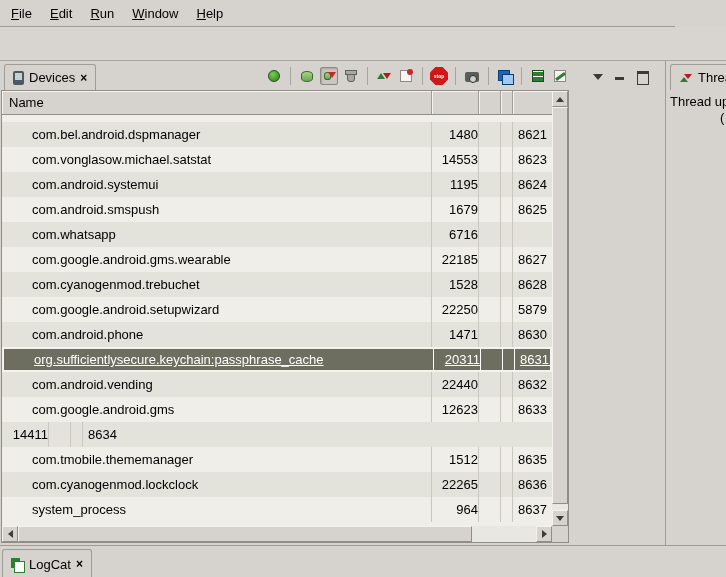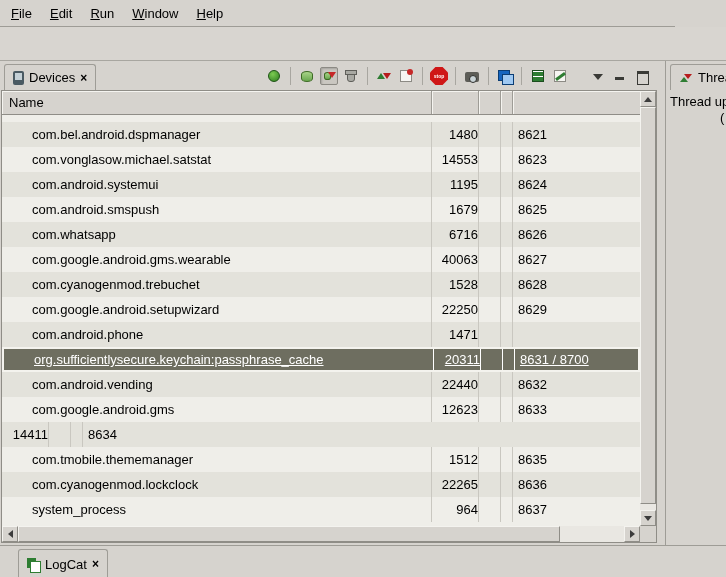--- a/index.html
+++ b/index.html
@@ -95,7 +95,7 @@
     border: 1px solid #3a3a36; border-top: 3px solid #3a3a36; }
 
   
-  .table { position: absolute; top: 29px; left: 1px; width: 656px; height: 453px;
+  .table { position: absolute; top: 29px; left: 1px; width: 568px; height: 453px;
     border: 1px solid #8f8d87; background: #efeee9; text-align: center; }
   .thead { position: absolute; left: 0; top: 0; right: 16px; height: 24px; display: flex;
     background: #d6d3ce; border-bottom: 1px solid #8f8d87; }

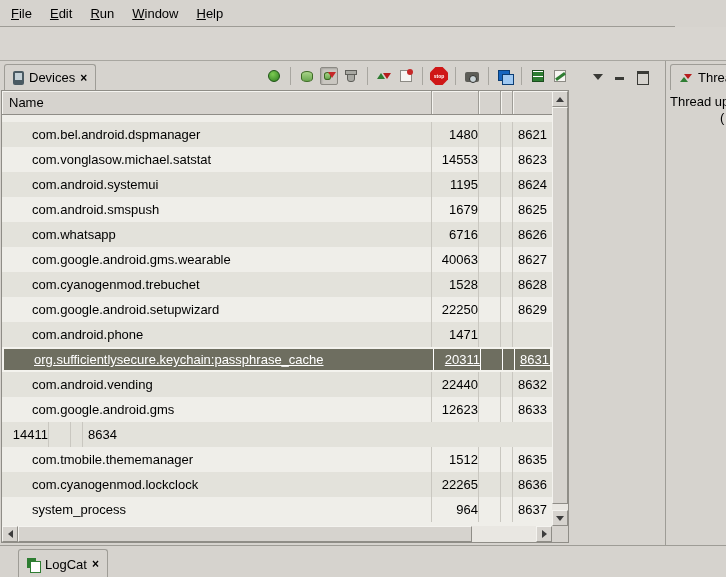--- a/index.html
+++ b/index.html
@@ -254,7 +254,6 @@
           <div class="cell cell-pid">6716</div>
           <div class="cell cell-c3"></div>
           <div class="cell cell-c4"></div>
-          <div class="cell cell-port">8626</div>
         </div>
 
         <div class="trow odd">

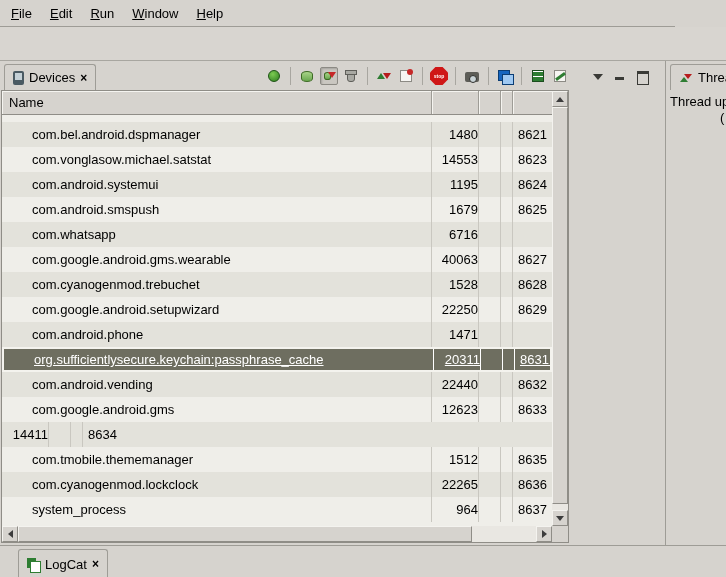--- a/index.html
+++ b/index.html
@@ -258,7 +258,7 @@
 
         <div class="trow odd">
           <div class="cell cell-name">com.google.android.gms.wearable</div>
-          <div class="cell cell-pid">40063</div>
+          <div class="cell cell-pid">22185</div>
           <div class="cell cell-c3"></div>
           <div class="cell cell-c4"></div>
           <div class="cell cell-port">8627</div>

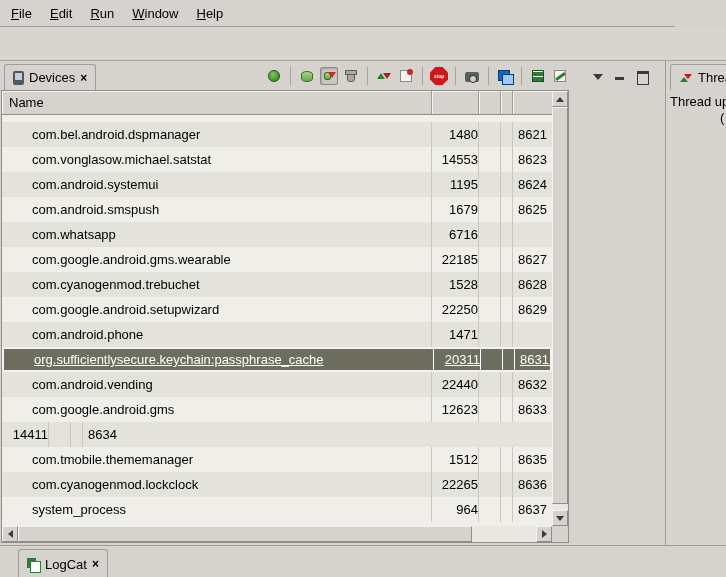--- a/index.html
+++ b/index.html
@@ -277,7 +277,7 @@
           <div class="cell cell-pid">22250</div>
           <div class="cell cell-c3"></div>
           <div class="cell cell-c4"></div>
-          <div class="cell cell-port">8629</div>
+          <div class="cell cell-port">5879</div>
         </div>
 
         <div class="trow even">

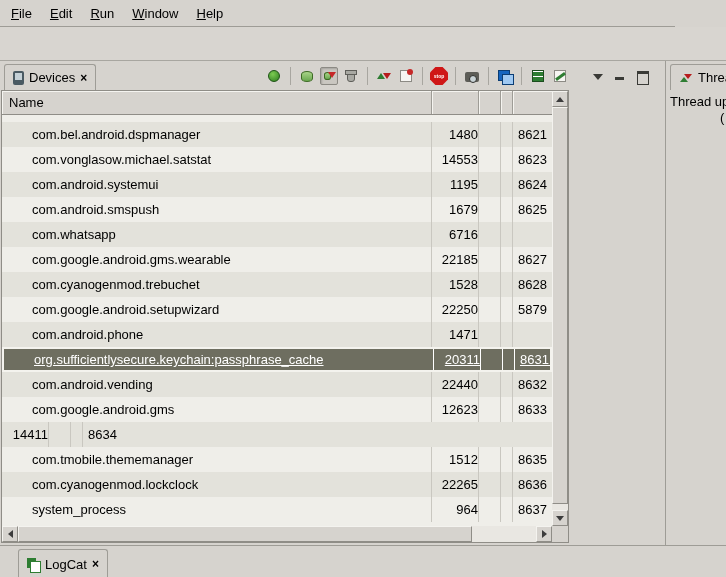--- a/index.html
+++ b/index.html
@@ -285,6 +285,7 @@
           <div class="cell cell-pid">1471</div>
           <div class="cell cell-c3"></div>
           <div class="cell cell-c4"></div>
+          <div class="cell cell-port">8630</div>
         </div>
 
         <div class="trow odd selected">

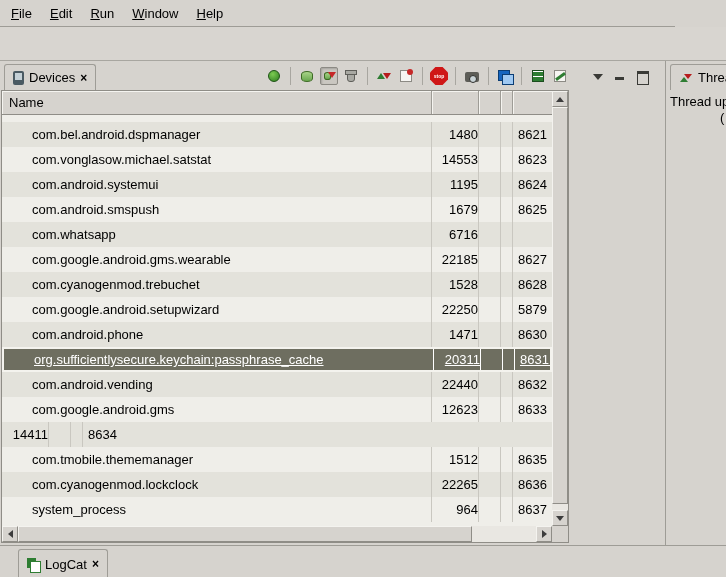--- a/index.html
+++ b/index.html
@@ -151,7 +151,7 @@
   
   .bottombar { position: absolute; top: 545px; left: 0; width: 726px; height: 32px;
     background: #d6d3ce; border-top: 1px solid #9e9c96; }
-  .bottombar .tab { position: absolute; top: 3px; left: 18px; height: 29px; border-radius: 3px 3px 0 0; margin-left: 0; }
+  .bottombar .tab { position: absolute; top: 3px; left: 2px; height: 29px; border-radius: 3px 3px 0 0; margin-left: 0; }
 </style>
 </head>
 <body>

